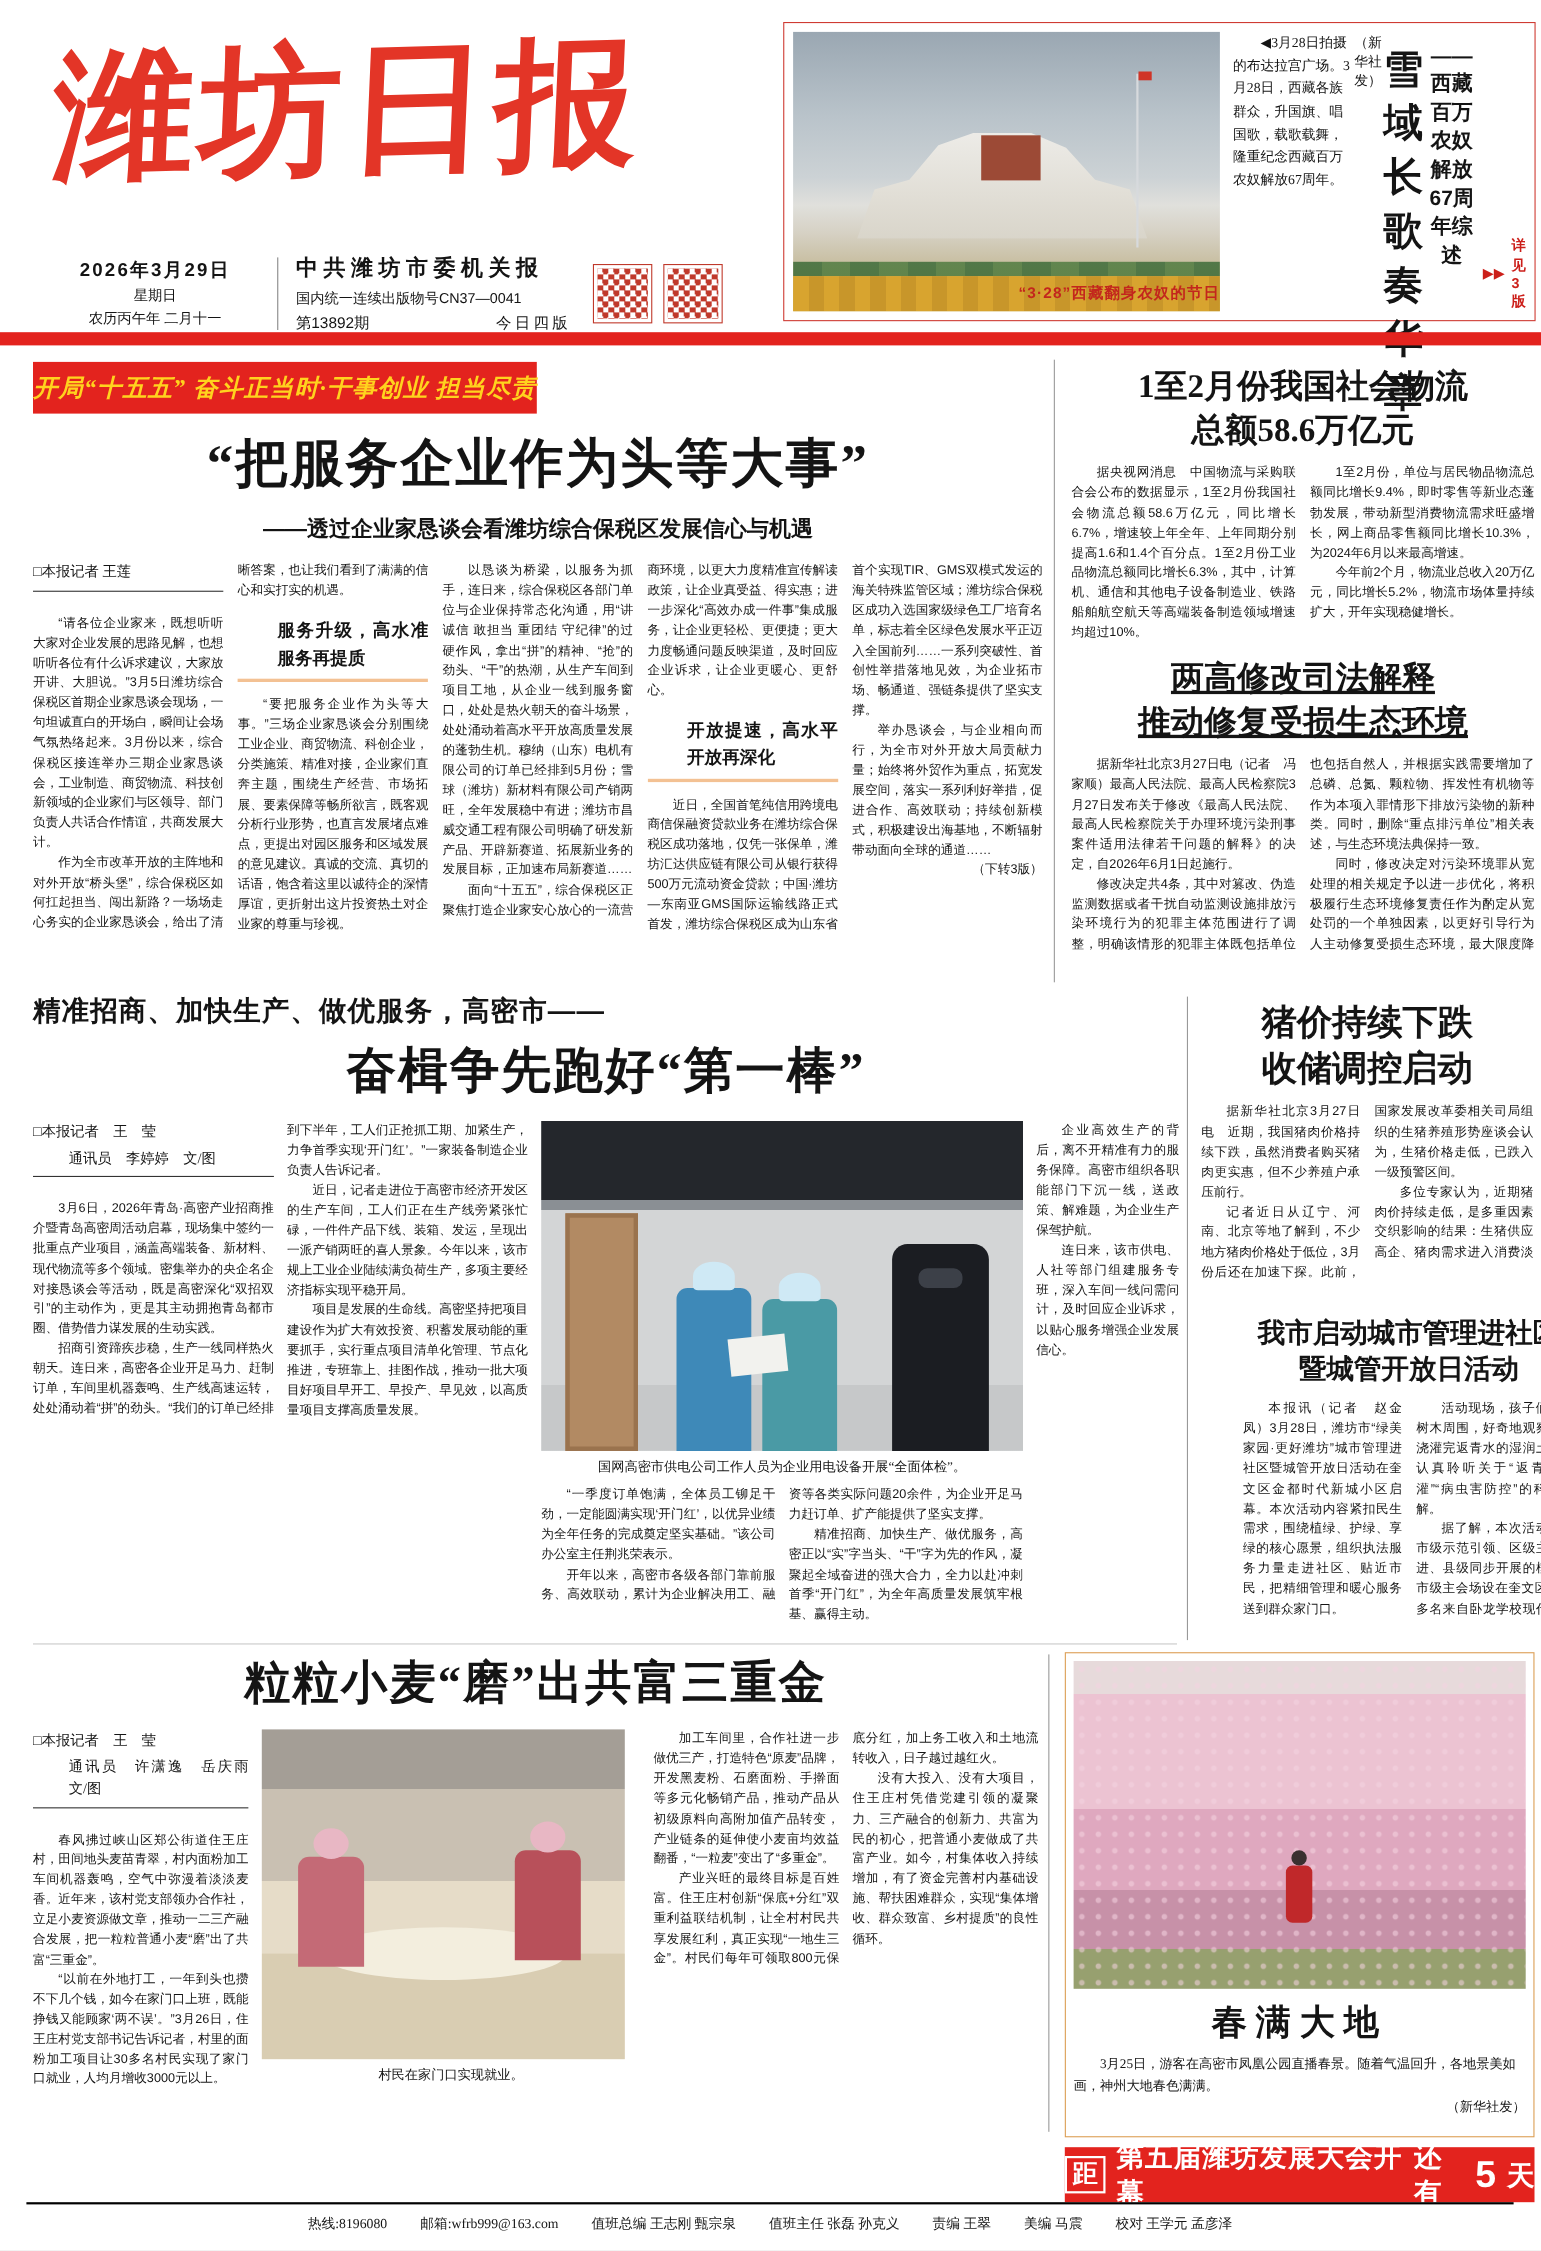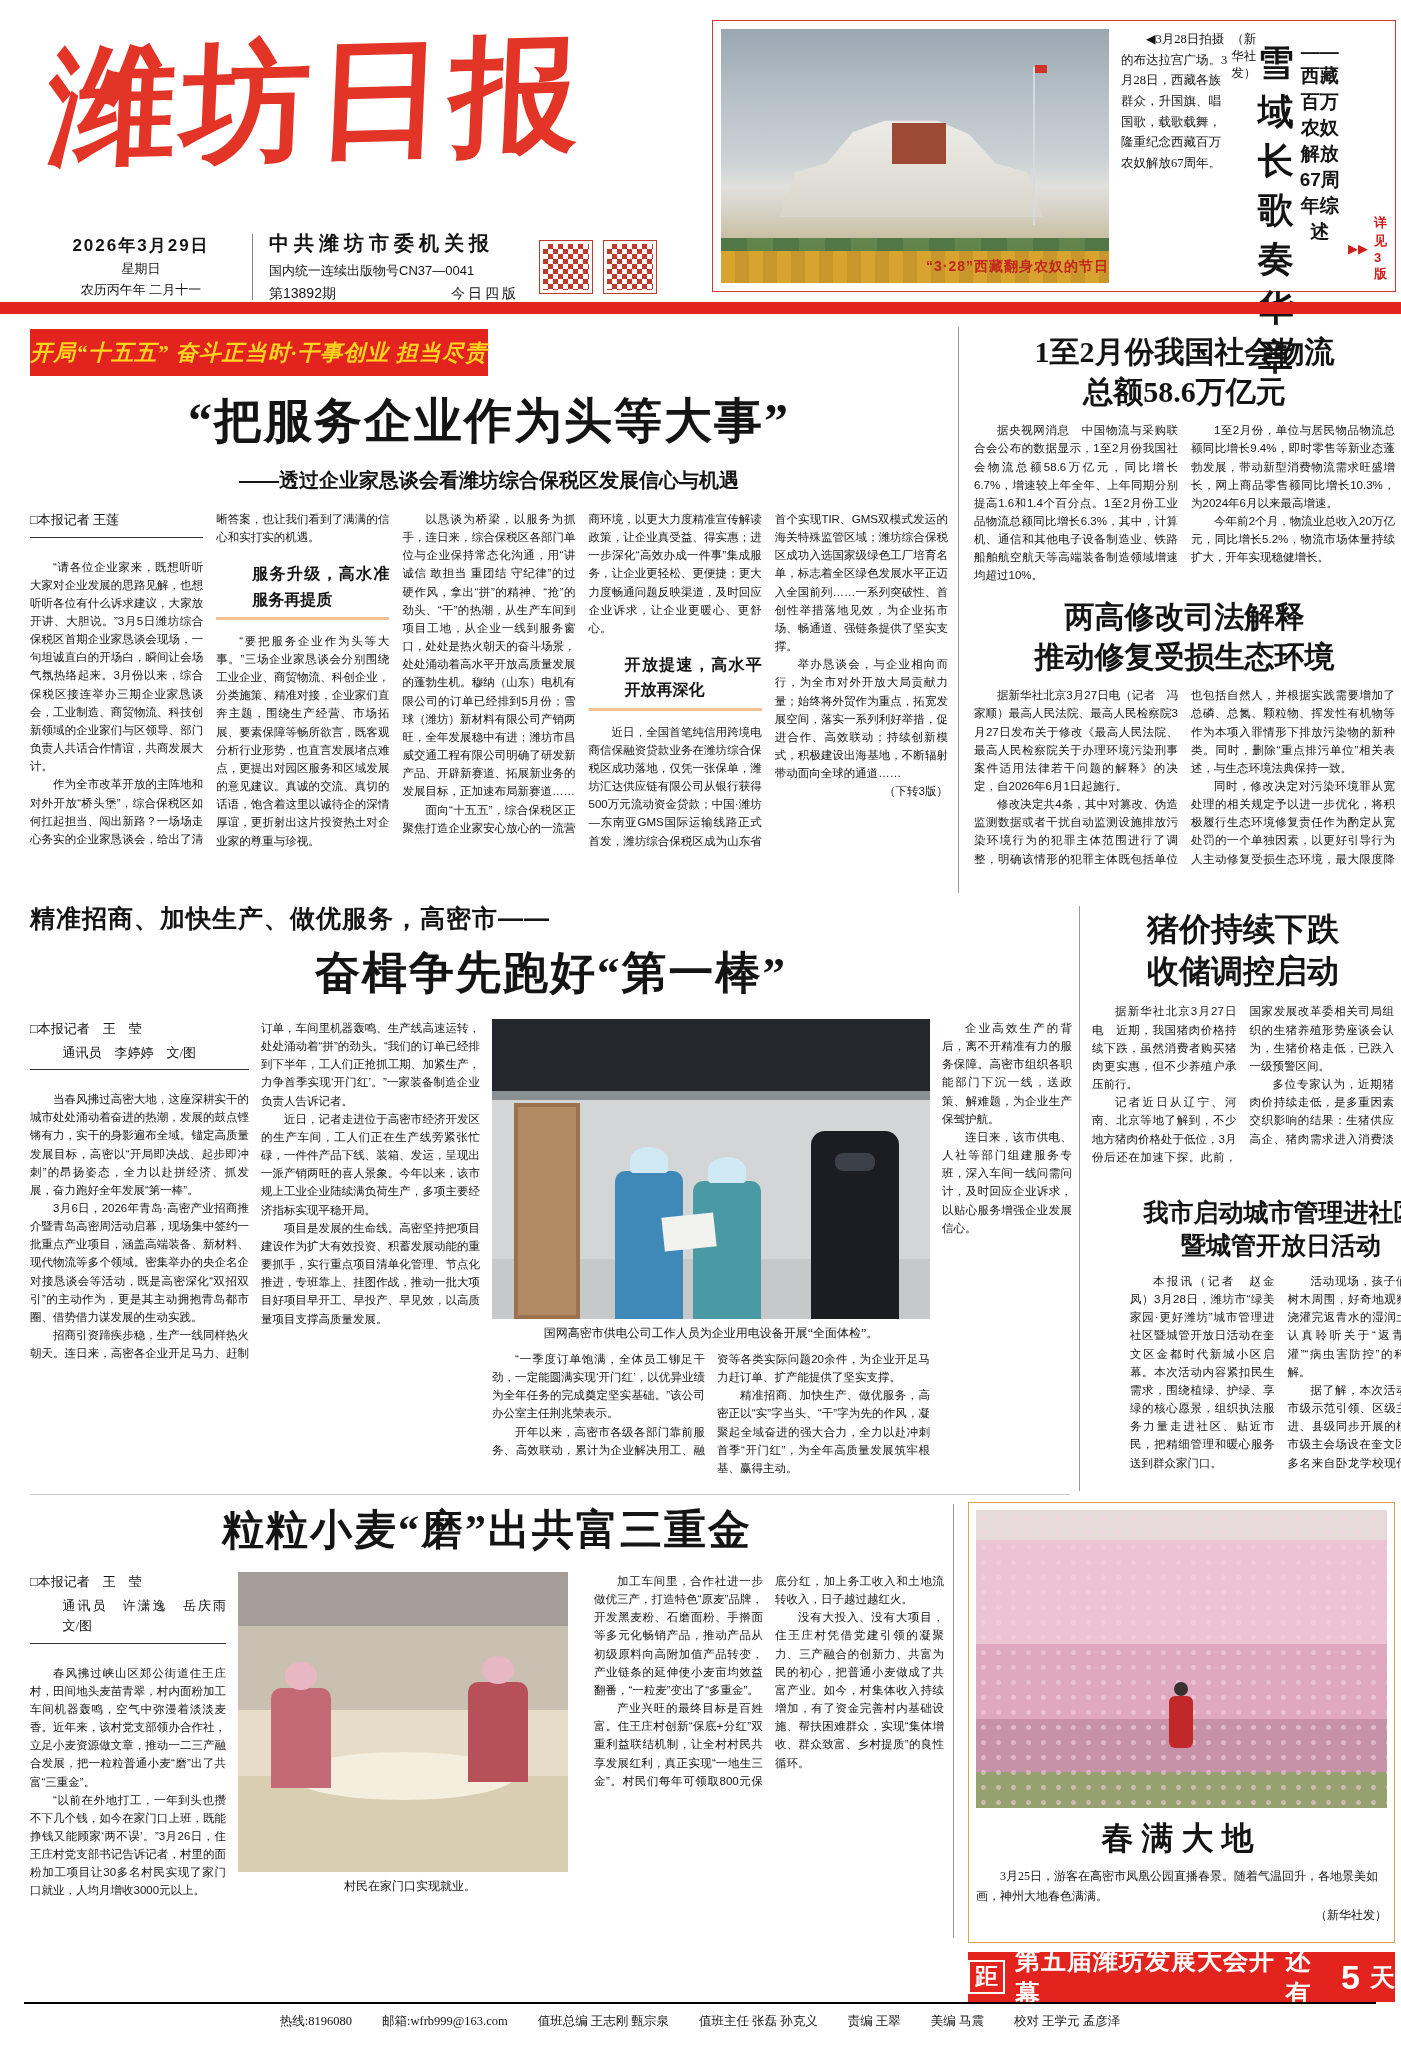--- a/index.html
+++ b/index.html
@@ -85,7 +85,7 @@
   .art-logistics .r-head{font-size:30px;}
   .art-logistics .r-body{height:165px;}
   .art-judicial{left:974px;top:597px;width:421px;}
-  .art-judicial .r-head{font-size:30px;}
+  .art-judicial .r-head{font-size:30px;text-decoration:underline;}
   .art-judicial .r-body{height:198px;}
   .art-pork{left:1092px;top:908px;width:302px;}
   .art-pork .r-head{font-size:32px;}

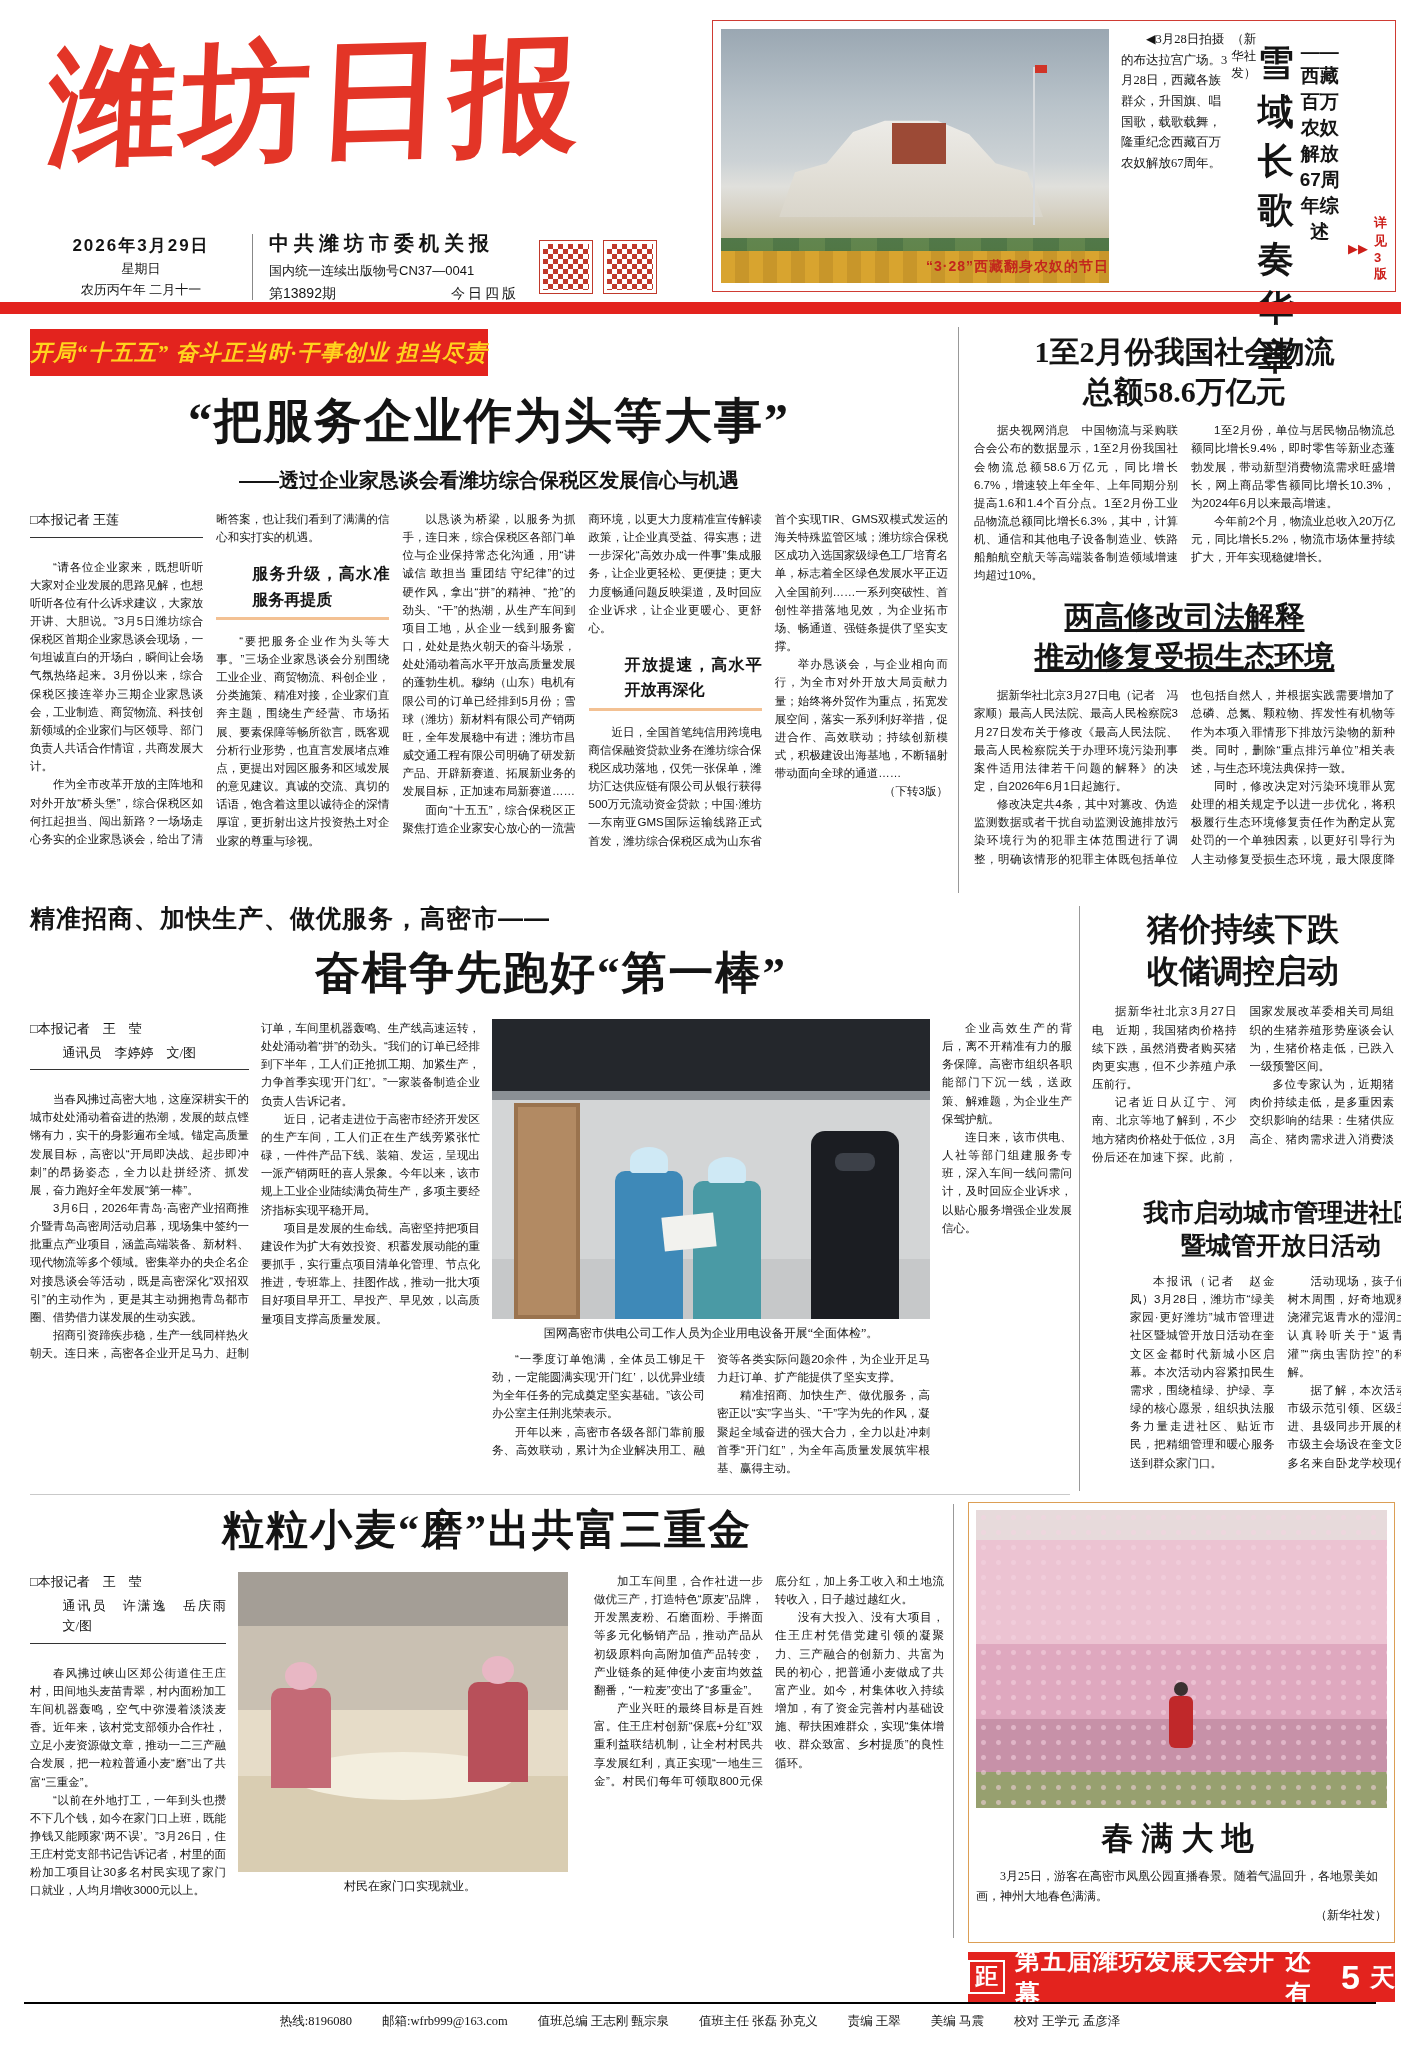--- a/index.html
+++ b/index.html
@@ -301,7 +301,6 @@
           <div>□本报记者　王　莹</div>
           <div class="b2">通讯员　李婷婷　文/图</div>
         </div>
-        <p>当春风拂过高密大地，这座深耕实干的城市处处涌动着奋进的热潮，发展的鼓点铿锵有力，实干的身影遍布全域。锚定高质量发展目标，高密以“开局即决战、起步即冲刺”的昂扬姿态，全力以赴拼经济、抓发展，奋力跑好全年发展“第一棒”。</p>
         <p>3月6日，2026年青岛·高密产业招商推介暨青岛高密周活动启幕，现场集中签约一批重点产业项目，涵盖高端装备、新材料、现代物流等多个领域。密集举办的央企名企对接恳谈会等活动，既是高密深化“双招双引”的主动作为，更是其主动拥抱青岛都市圈、借势借力谋发展的生动实践。</p>
         <p>招商引资蹄疾步稳，生产一线同样热火朝天。连日来，高密各企业开足马力、赶制订单，车间里机器轰鸣、生产线高速运转，处处涌动着“拼”的劲头。“我们的订单已经排到下半年，工人们正抢抓工期、加紧生产，力争首季实现‘开门红’。”一家装备制造企业负责人告诉记者。</p>
         <p>近日，记者走进位于高密市经济开发区的生产车间，工人们正在生产线旁紧张忙碌，一件件产品下线、装箱、发运，呈现出一派产销两旺的喜人景象。今年以来，该市规上工业企业陆续满负荷生产，多项主要经济指标实现平稳开局。</p>

